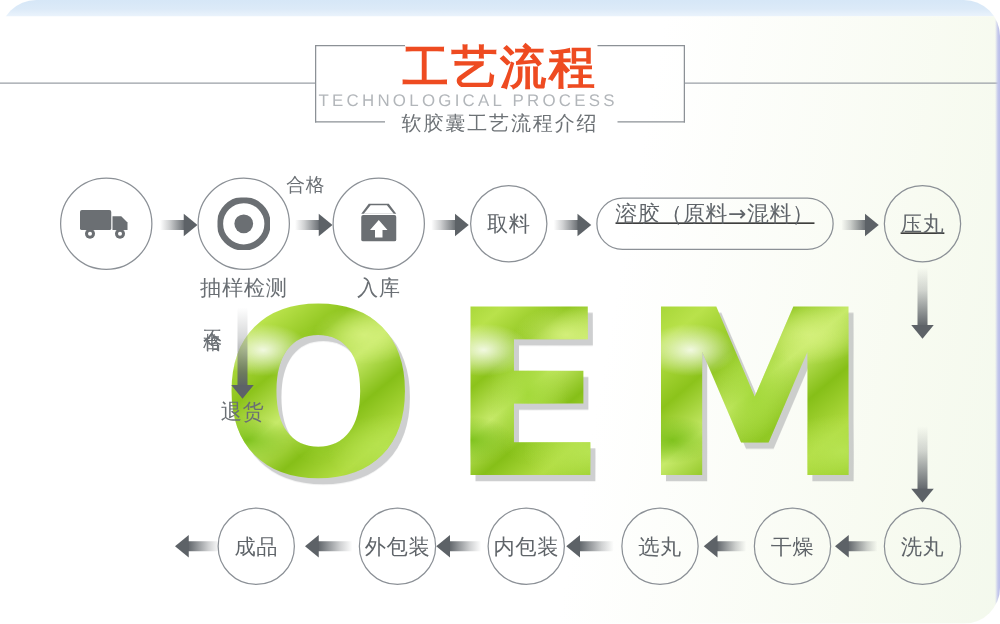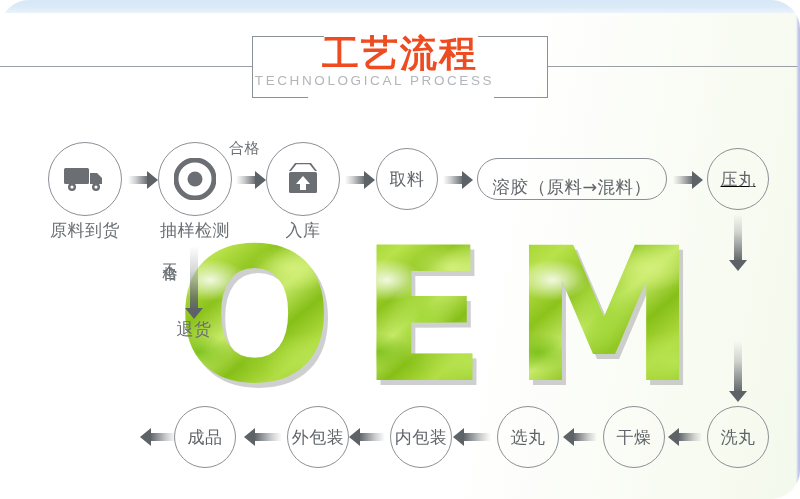--- a/index.html
+++ b/index.html
@@ -178,6 +178,7 @@
 
     <div class="title-cn">工艺流程</div>
     <div class="title-en">TECHNOLOGICAL PROCESS</div>
+    <div class="title-sub">软胶囊工艺流程介绍</div>
   </div>
 
   <div class="oem">

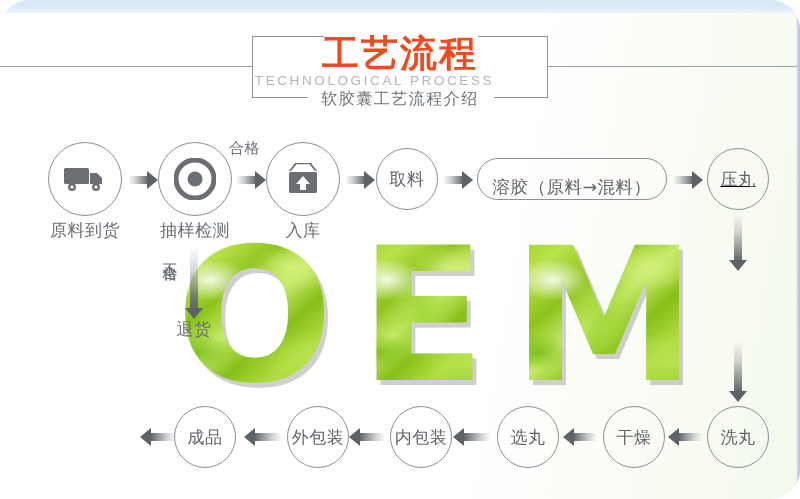--- a/index.html
+++ b/index.html
@@ -103,7 +103,7 @@
   }
   .node-pill{
     position:absolute;border:1.3px solid #8b9096;border-radius:22px;
-    display:flex;align-items:flex-end;justify-content:center;box-sizing:border-box;
+    display:flex;align-items:flex-start;justify-content:center;box-sizing:border-box;text-decoration:underline;
   }
   .node-pill .node-label-in{font-size:17.5px;}
   .node-box{

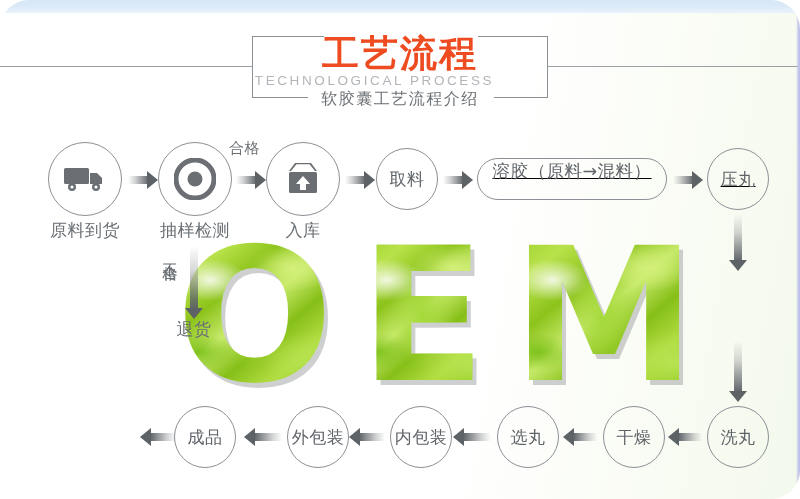--- a/index.html
+++ b/index.html
@@ -199,7 +199,6 @@
       </svg>
     </span>
   </div>
-  <div class="node-label-below" style="left:28px;top:219px;width:114px;">原料到货</div>
 
   <div class="arrow arr-r" style="left:128px;top:171px;width:30px;height:18px;">
     <div class="shaft" style="width:21px;"></div>

